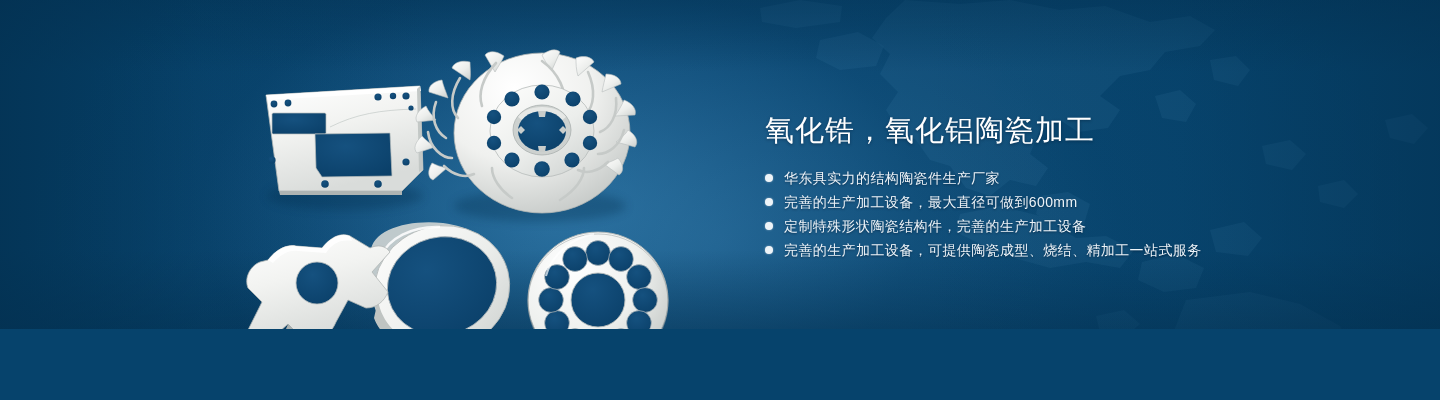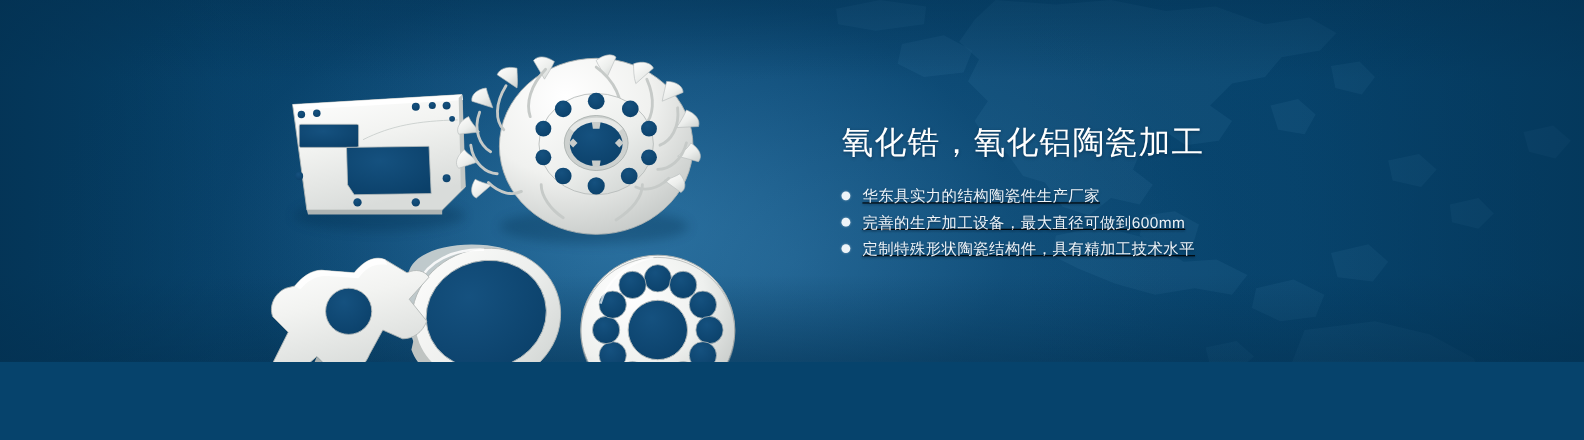--- a/index.html
+++ b/index.html
@@ -86,7 +86,6 @@
     list-style: none;
     margin: 0;
     padding: 0;
-    text-decoration: underline;
   }
   .bullet {
     display: flex;

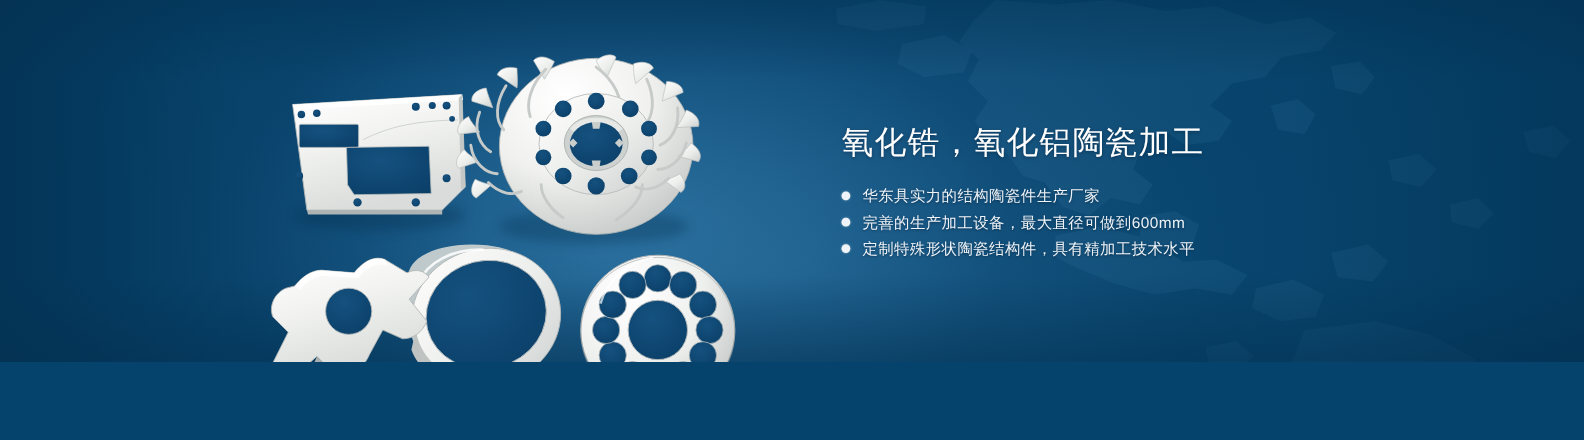--- a/index.html
+++ b/index.html
@@ -346,7 +346,7 @@
       </li>
       <li class="bullet">
         <span class="dot"></span>
-        <span class="bullet-text">定制特殊形状陶瓷结构件，具有精加工技术水平</span>
+        <span class="bullet-text">定制特殊形状陶瓷结构件，完善的生产加工设备</span>
       </li>
     </ul>
   </div>

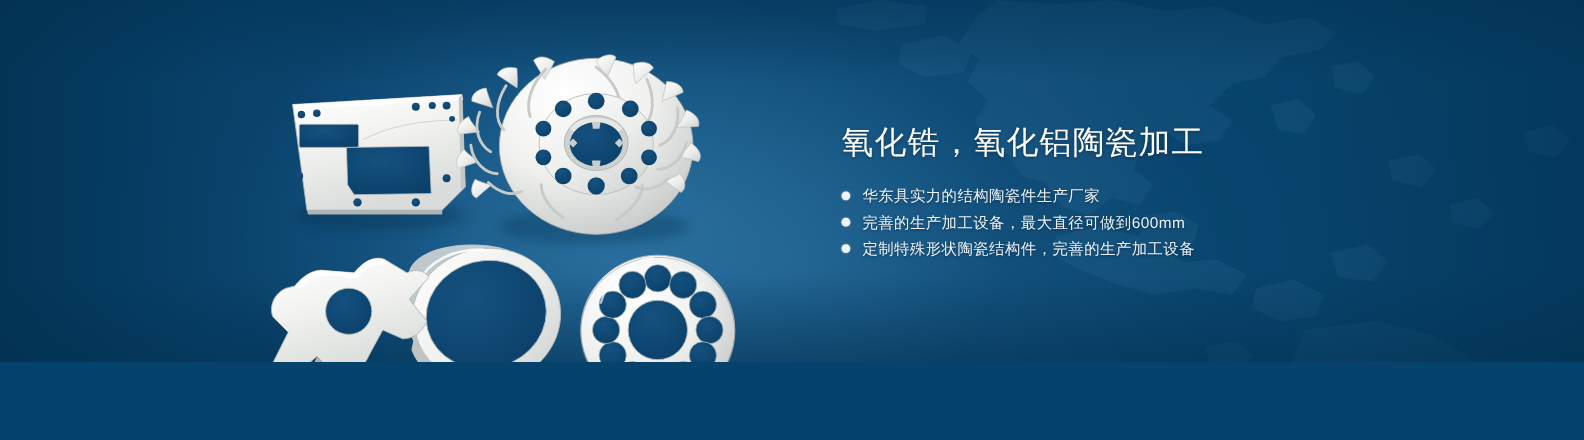--- a/index.html
+++ b/index.html
@@ -348,6 +348,10 @@
         <span class="dot"></span>
         <span class="bullet-text">定制特殊形状陶瓷结构件，完善的生产加工设备</span>
       </li>
+      <li class="bullet">
+        <span class="dot"></span>
+        <span class="bullet-text">完善的生产加工设备，可提供陶瓷成型、烧结、精加工一站式服务</span>
+      </li>
     </ul>
   </div>
 

